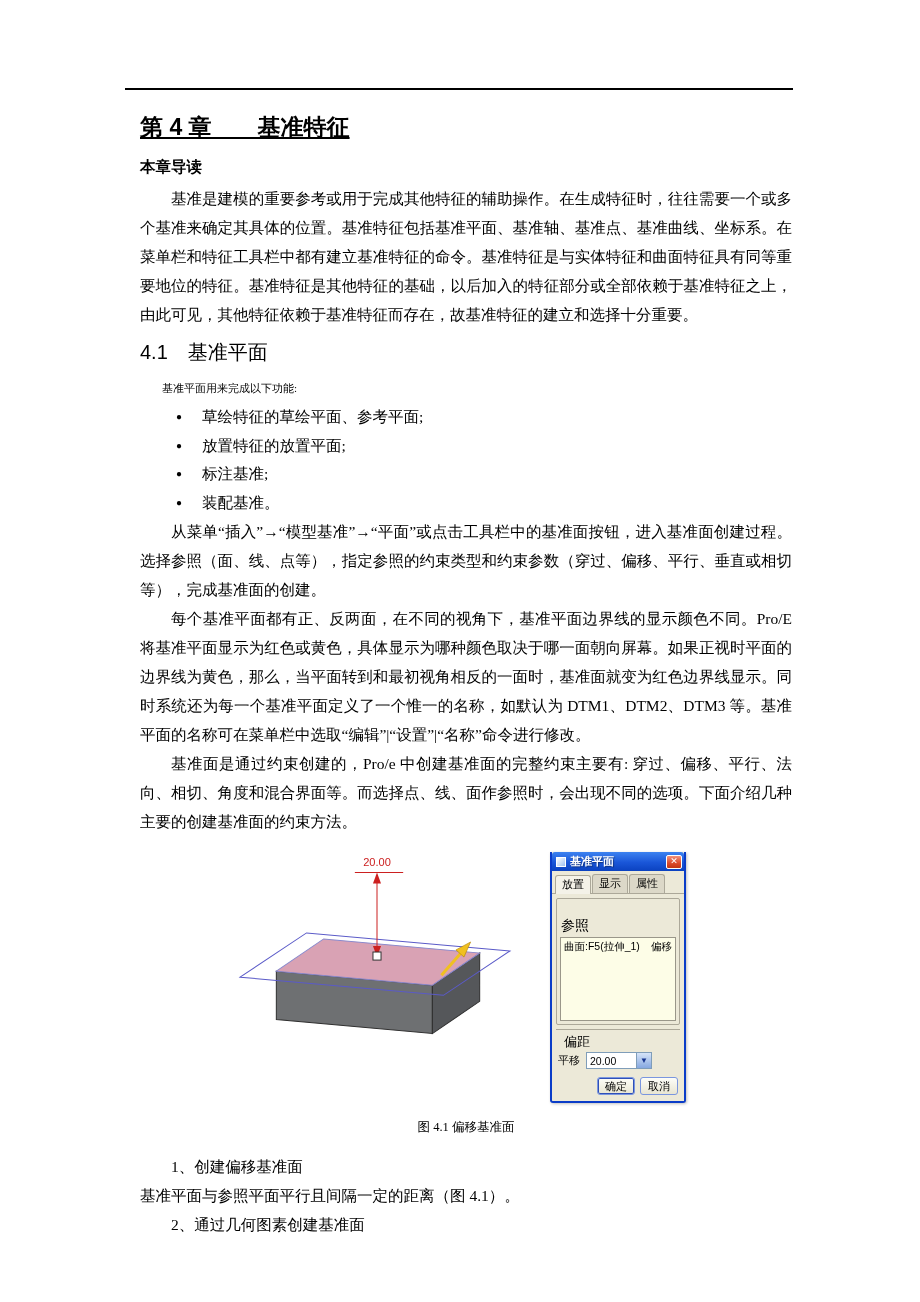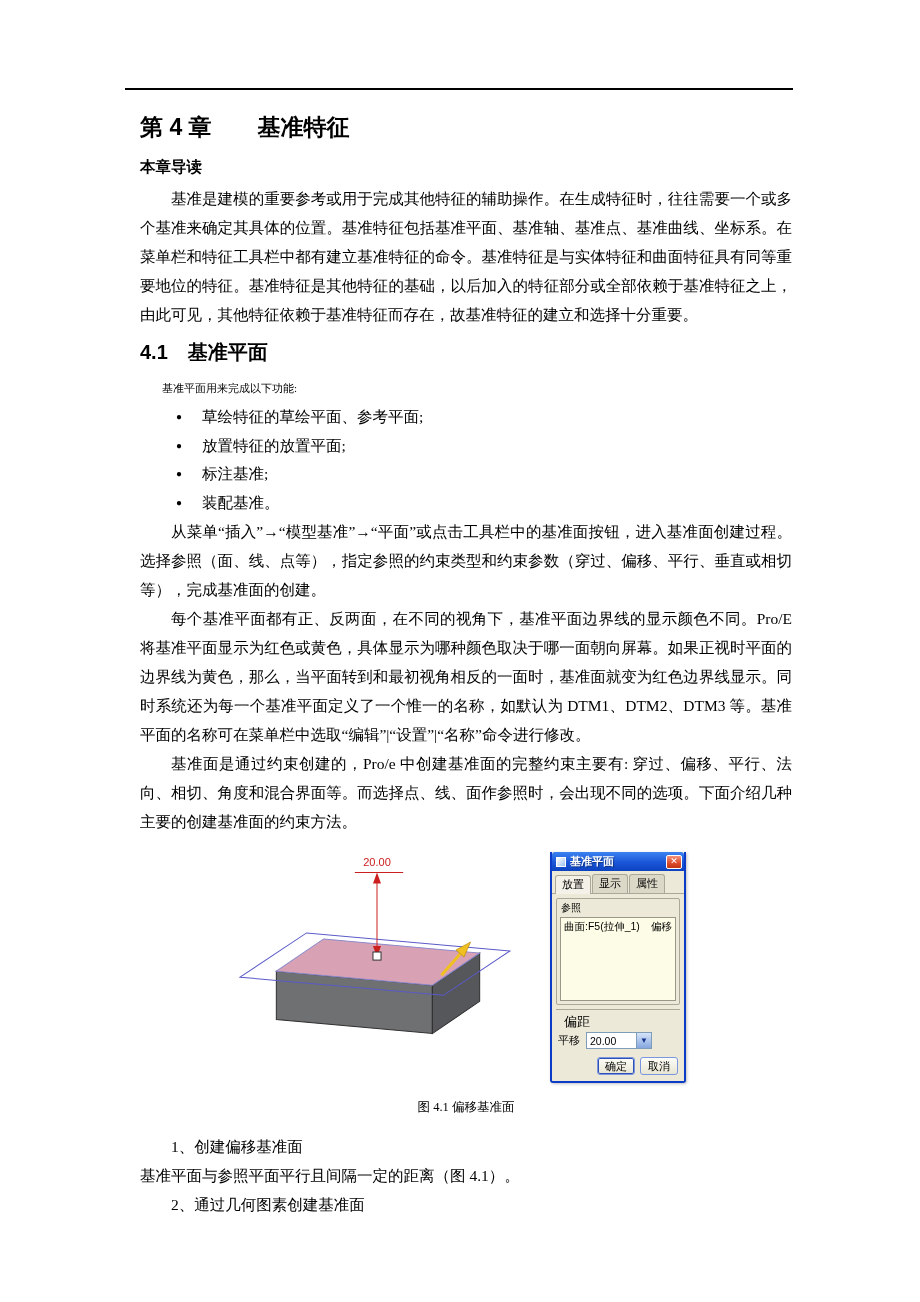--- a/index.html
+++ b/index.html
@@ -12,7 +12,7 @@
   .content { position:absolute; top:102px; left:140px; width:652px; }
   .chapter-title {
     font-family:"Liberation Sans","DejaVu Sans",sans-serif;
-    font-size:23px; font-weight:bold; margin:10px 0 14px 0; white-space:pre;
+    font-size:23px; font-weight:bold; margin:10px 0 14px 0; white-space:pre;text-decoration:underline;
   }
   .intro-heading { font-size:15.5px; font-weight:bold; margin:0 0 6px 0; }
   p.body { font-size:15.5px; line-height:29px; text-align:justify; }

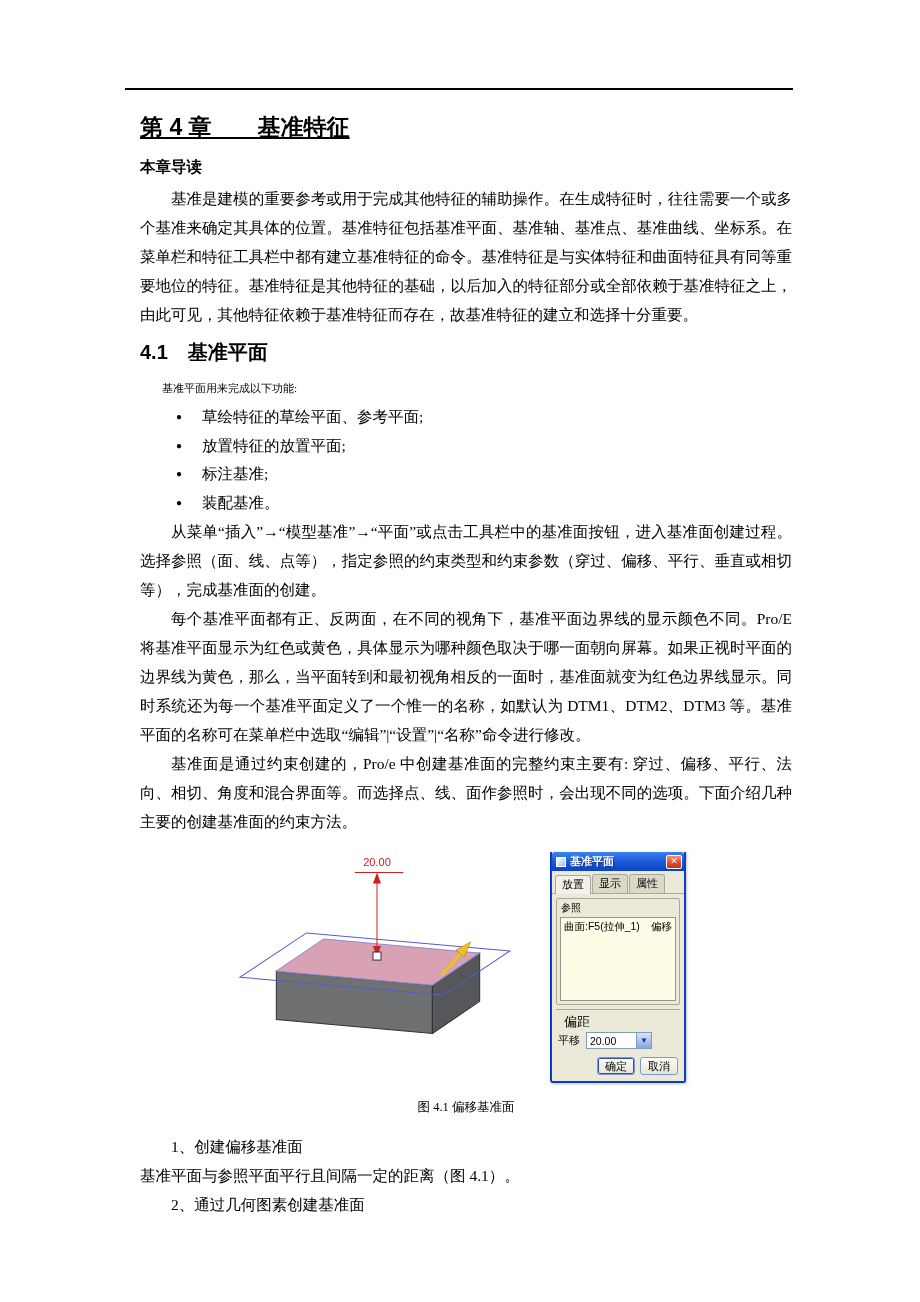--- a/index.html
+++ b/index.html
@@ -19,7 +19,7 @@
   p.indent { text-indent:2em; }
   .section-heading {
     font-family:"Liberation Sans","DejaVu Sans",sans-serif;
-    font-size:20px; font-weight:bold; margin:10px 0 8px 0; white-space:pre;
+    font-size:20px; font-weight:normal; margin:10px 0 8px 0; white-space:pre;
   }
   .func-intro { font-size:11px; line-height:29px; text-indent:2em; }
   ul.func-list { list-style:none; margin:0 0 0 36px; }

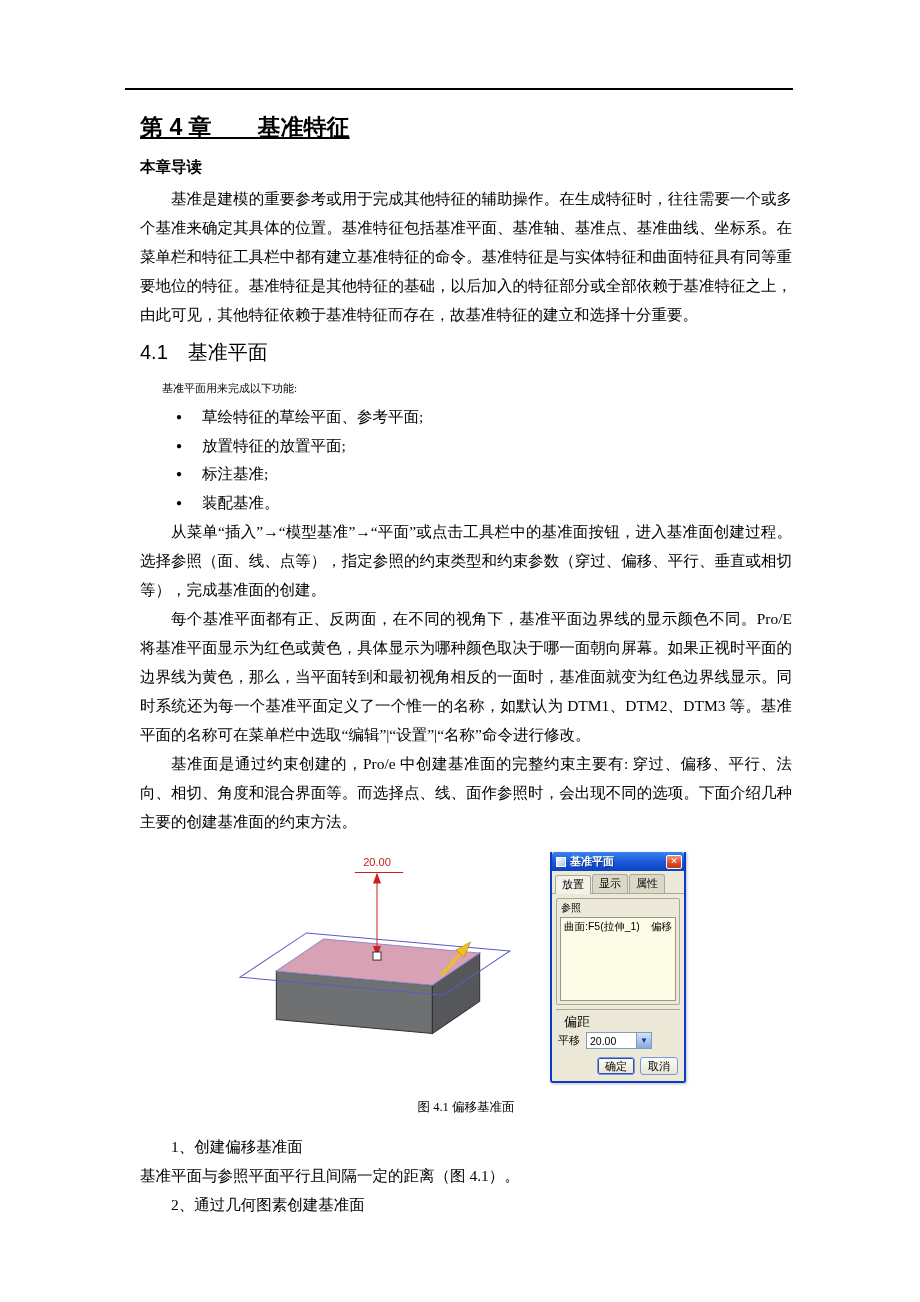--- a/index.html
+++ b/index.html
@@ -57,7 +57,7 @@
   }
   .tab.active { background:#F4F2E8; position:relative; top:1px; }
   .groupbox { margin:4px 4px 2px 4px; border:1px solid #ACA899; padding:2px 3px 3px 3px; border-radius:2px; }
-  .group-label { font-size:10px; margin:0 0 2px 1px; }
+  .group-label { font-size:14px; margin:16px 0 2px 1px; }
   .ref-list {
     background:#FDFDE7; border:1px solid #9a978a; height:84px; padding:2px 3px;
     display:flex; justify-content:space-between; align-items:flex-start; font-size:10.5px;

